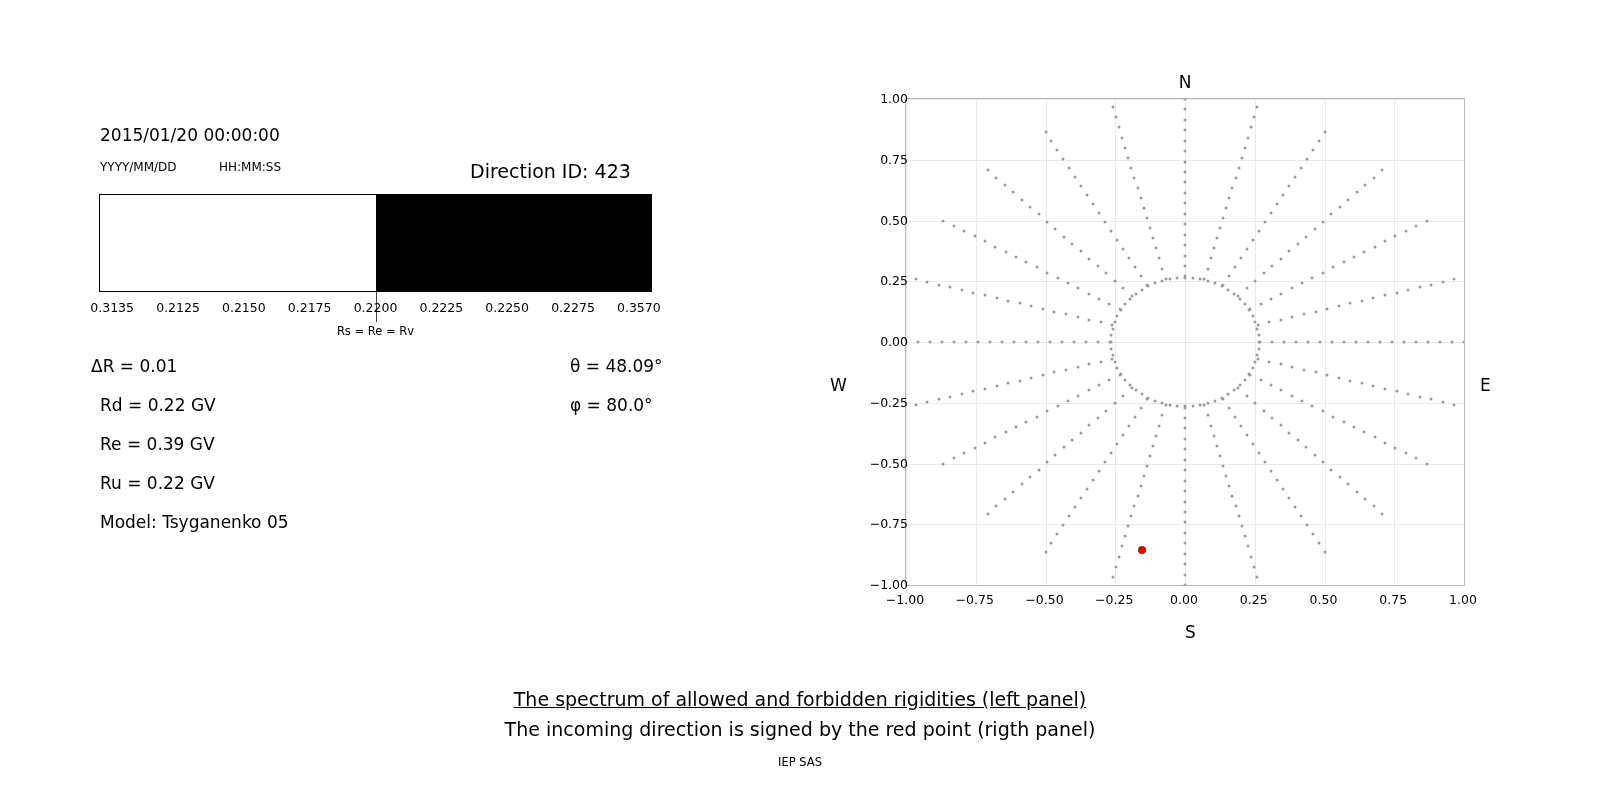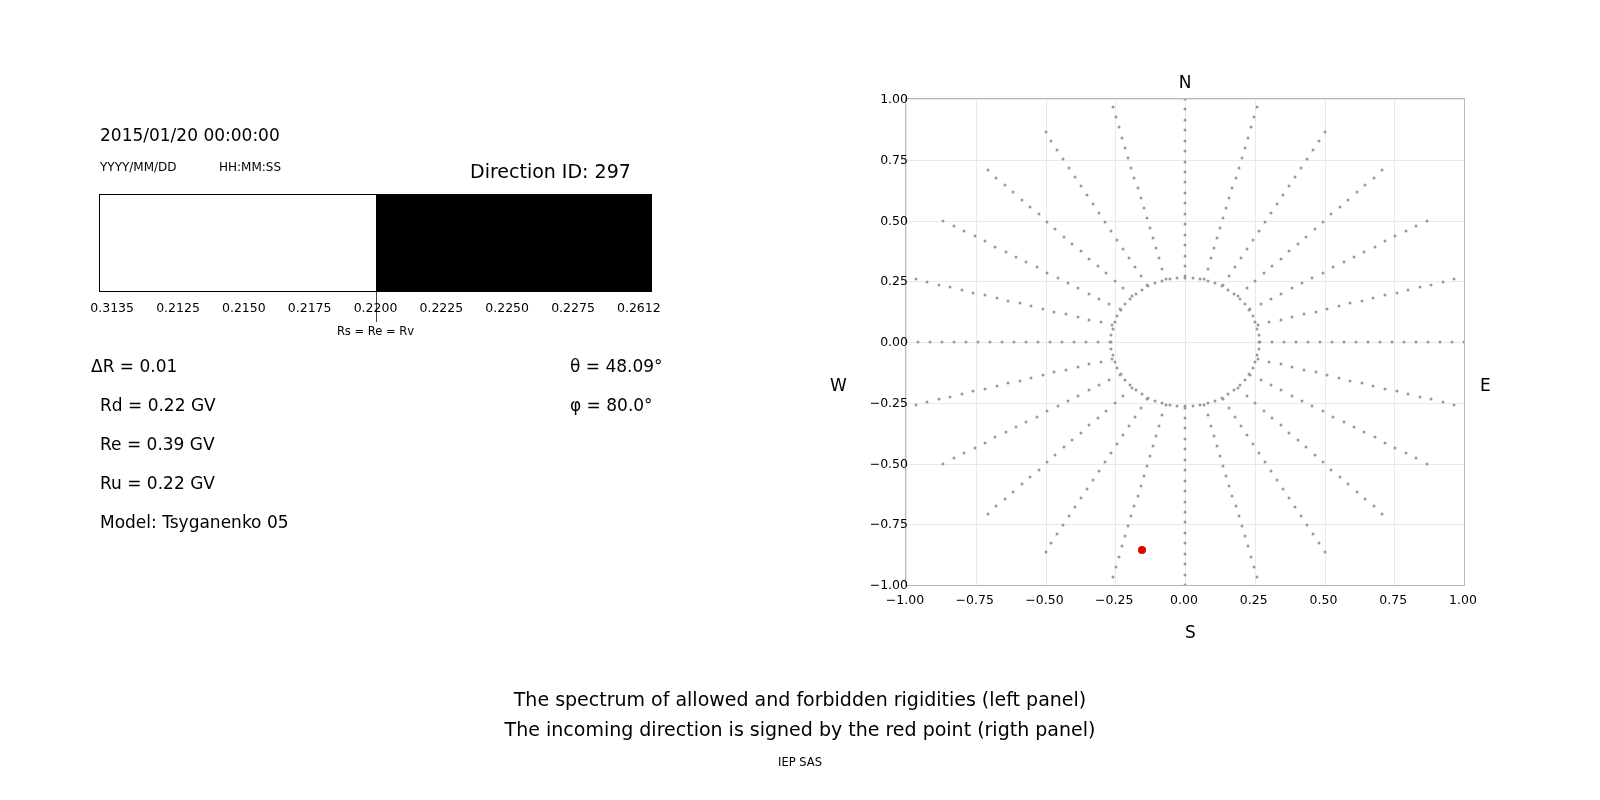--- a/index.html
+++ b/index.html
@@ -212,7 +212,7 @@
 
   <div class="info-line" id="time-format-label">HH:MM:SS</div>
 
-  <div class="info-line" id="direction-id">Direction ID: 297</div>
+  <div class="info-line" id="direction-id">Direction ID: 423</div>
 
   <div id="spectrum-box">
     <div id="spectrum-allowed" style="width: 50%; background: rgb(255, 255, 255);"></div>

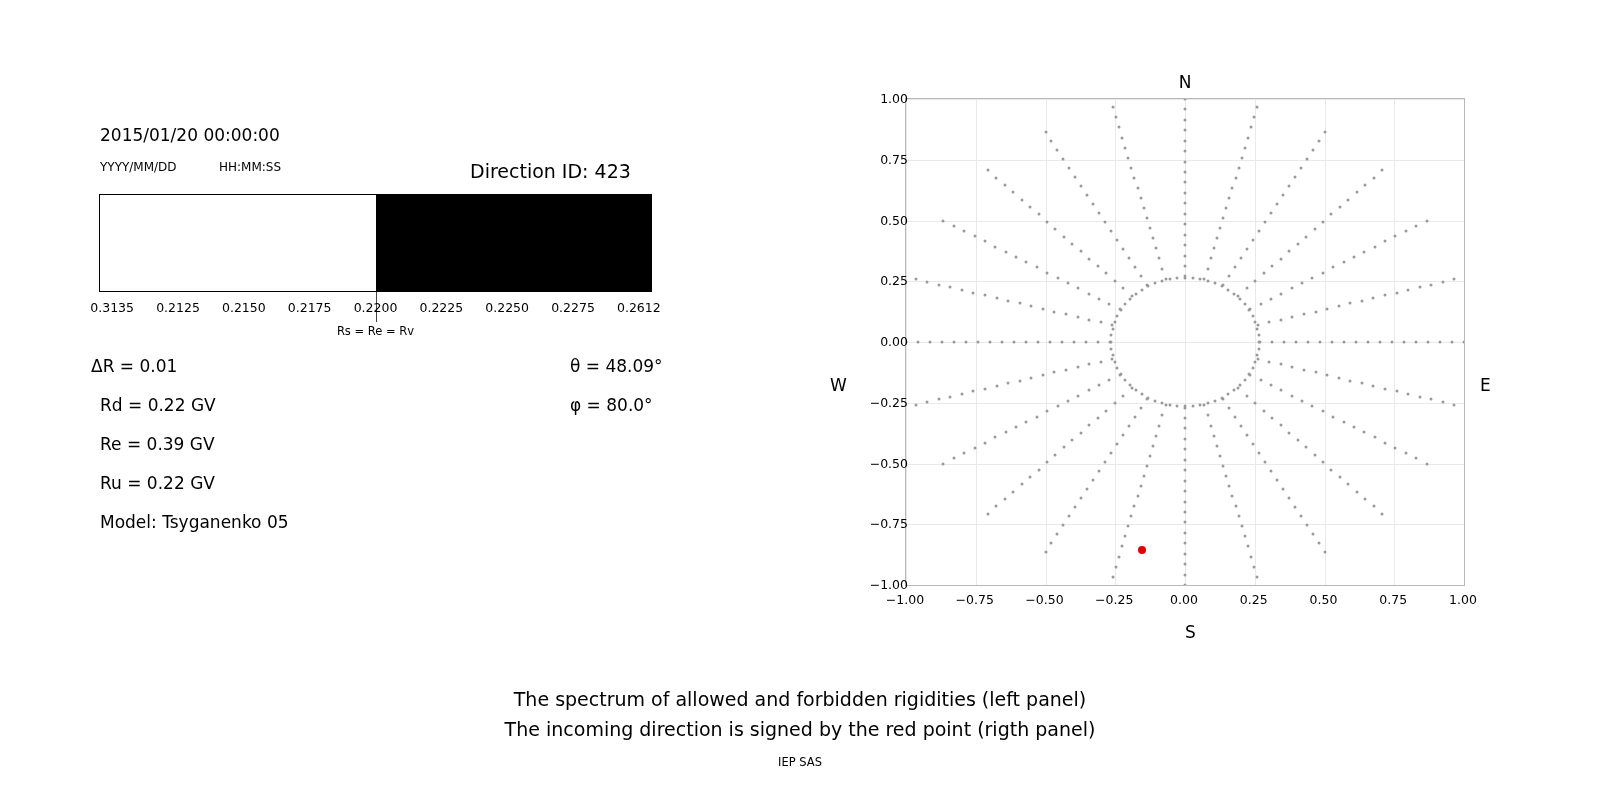--- a/index.html
+++ b/index.html
@@ -230,7 +230,7 @@
       <div class="tick-label" style="left: 342.333px;">0.2225</div>
       <div class="tick-label" style="left: 408.167px;">0.2250</div>
       <div class="tick-label" style="left: 474px;">0.2275</div>
-      <div class="tick-label" style="left: 539.833px;">0.2612</div>
+      <div class="tick-label" style="left: 539.833px;">0.3570</div>
     </div>
 
   <div class="param" id="p-dR">ΔR = 0.01</div>

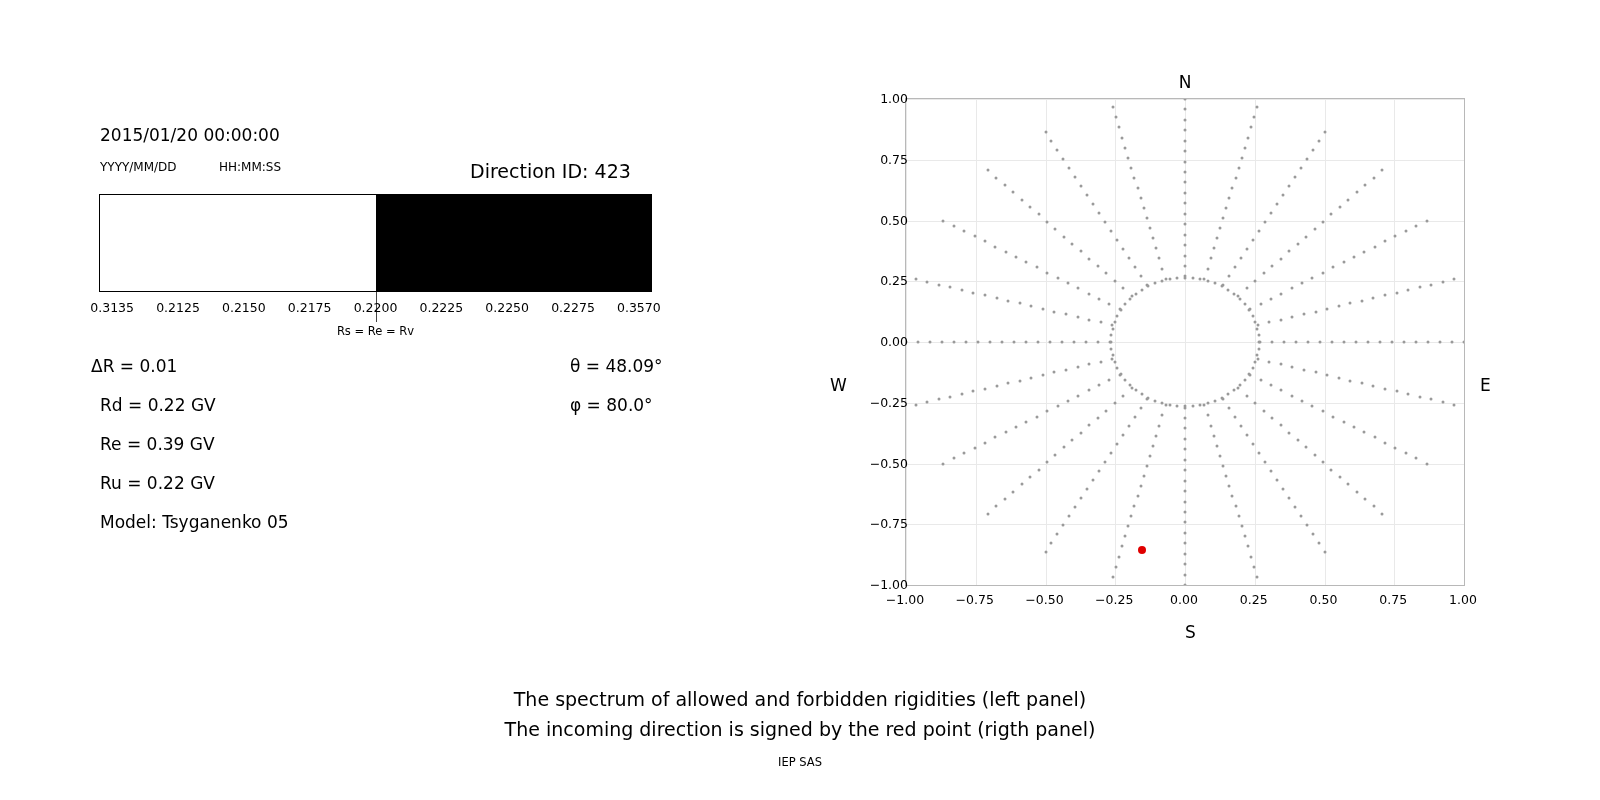--- a/index.html
+++ b/index.html
@@ -190,7 +190,7 @@
     font-size: 19px;
     white-space: nowrap;
   }
-  #caption-1 { top: 688px; }
+  #caption-1 { top: 688px; text-decoration: underline; }
   #caption-2 { top: 718px; }
   #footer {
     position: absolute;

